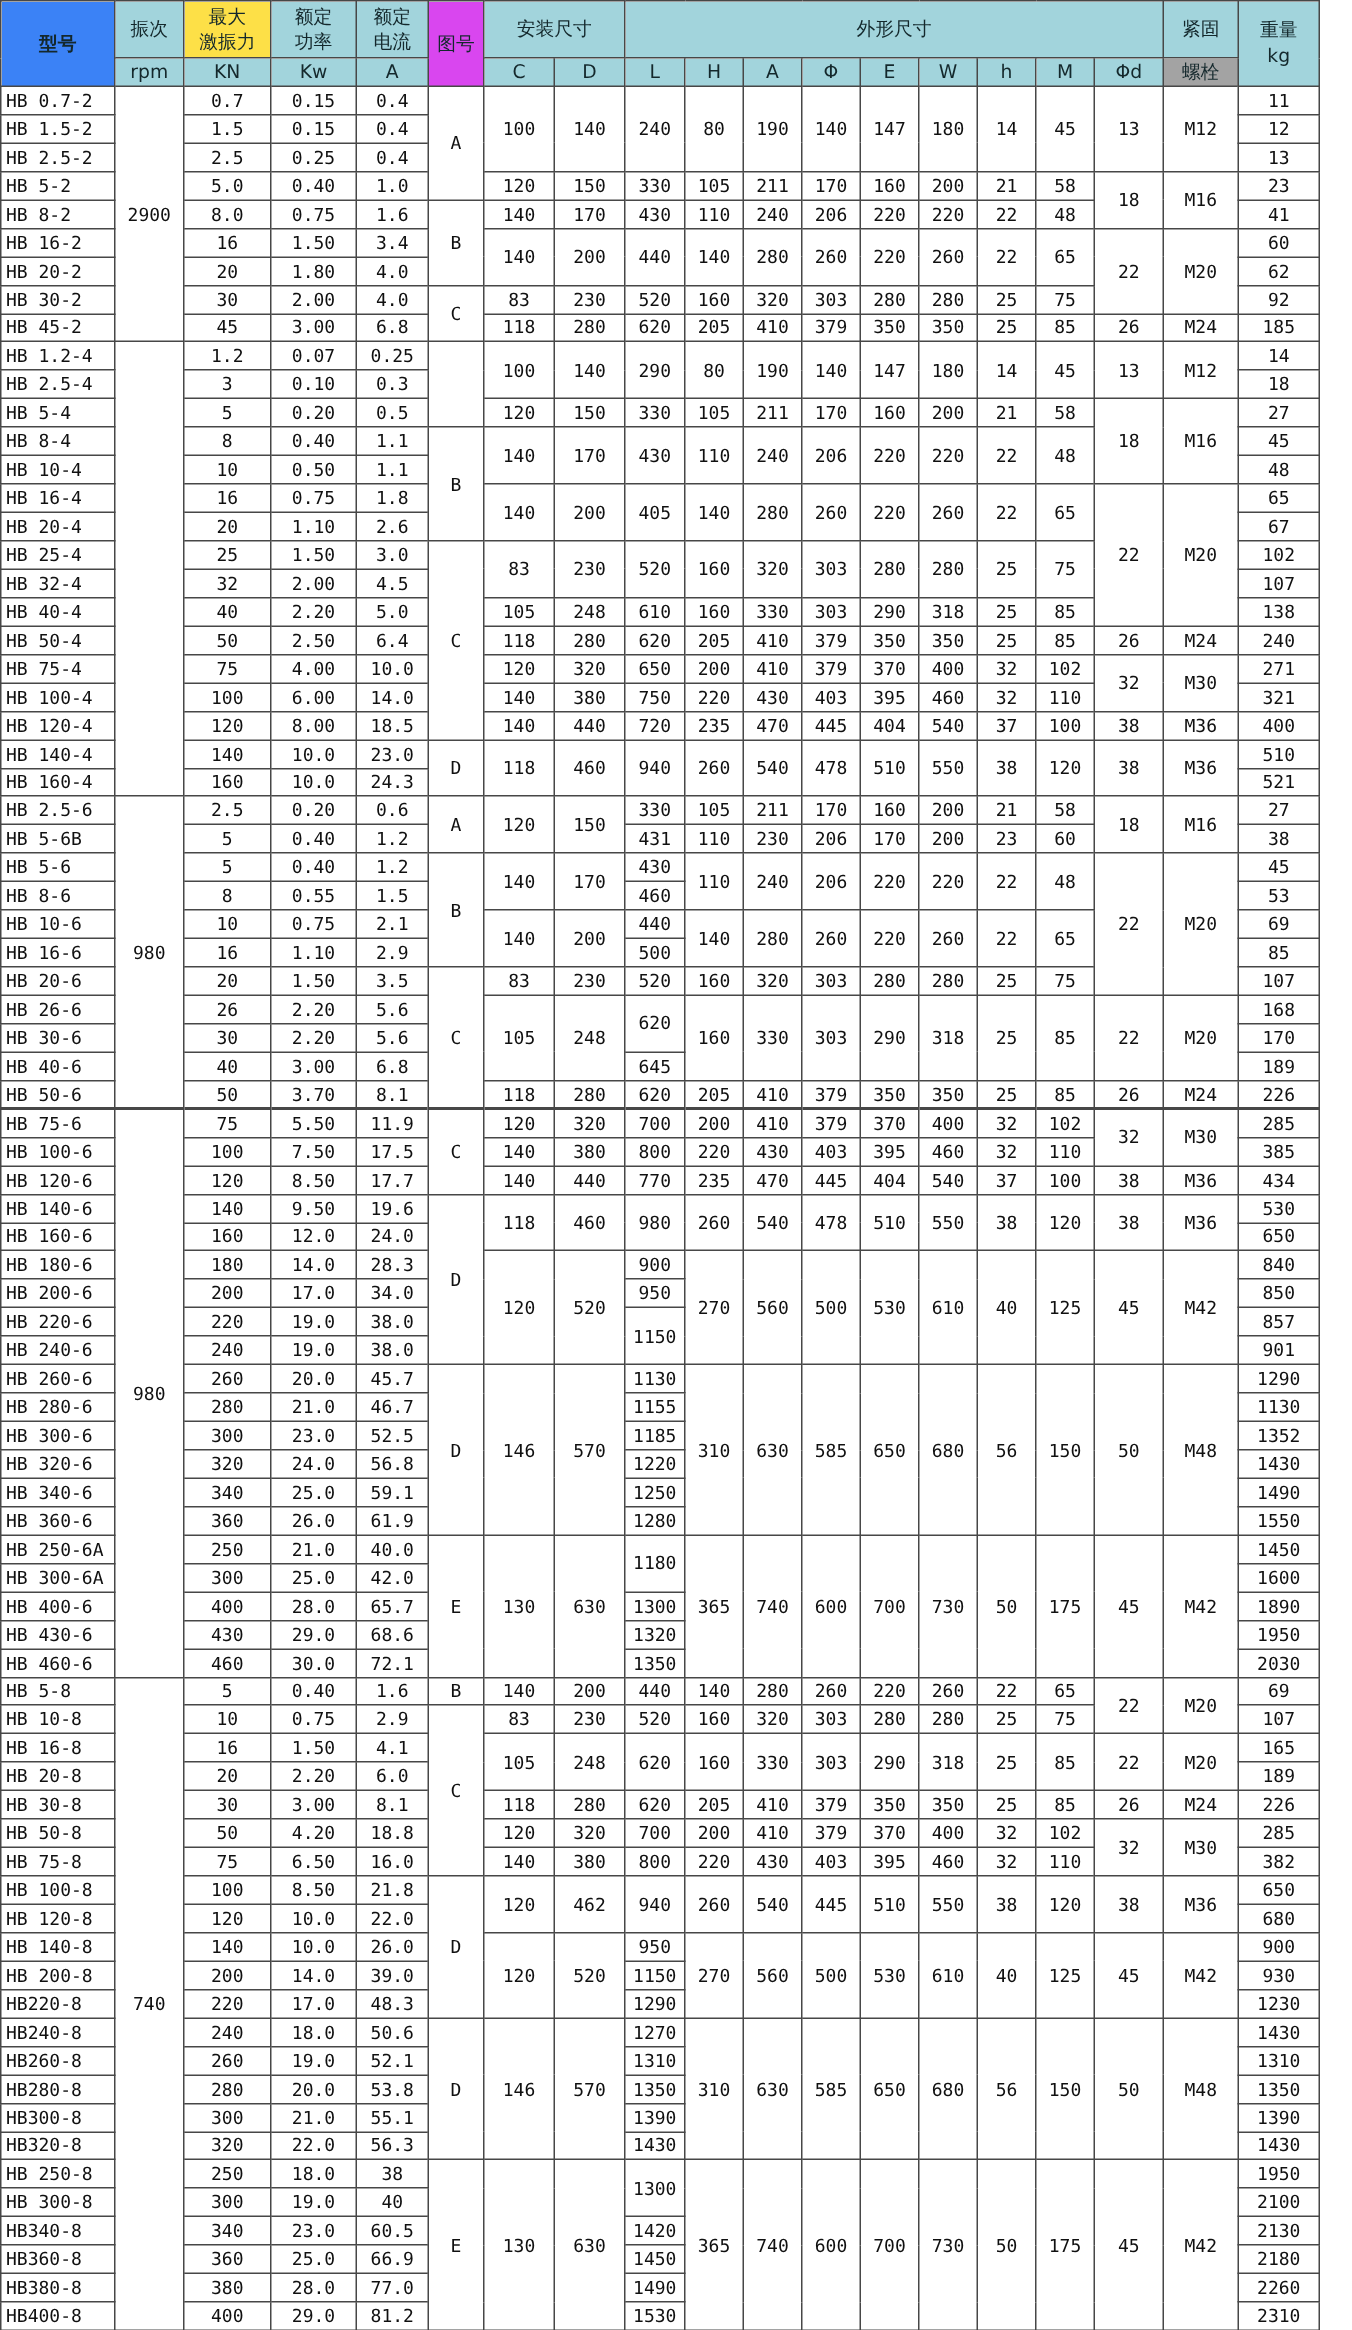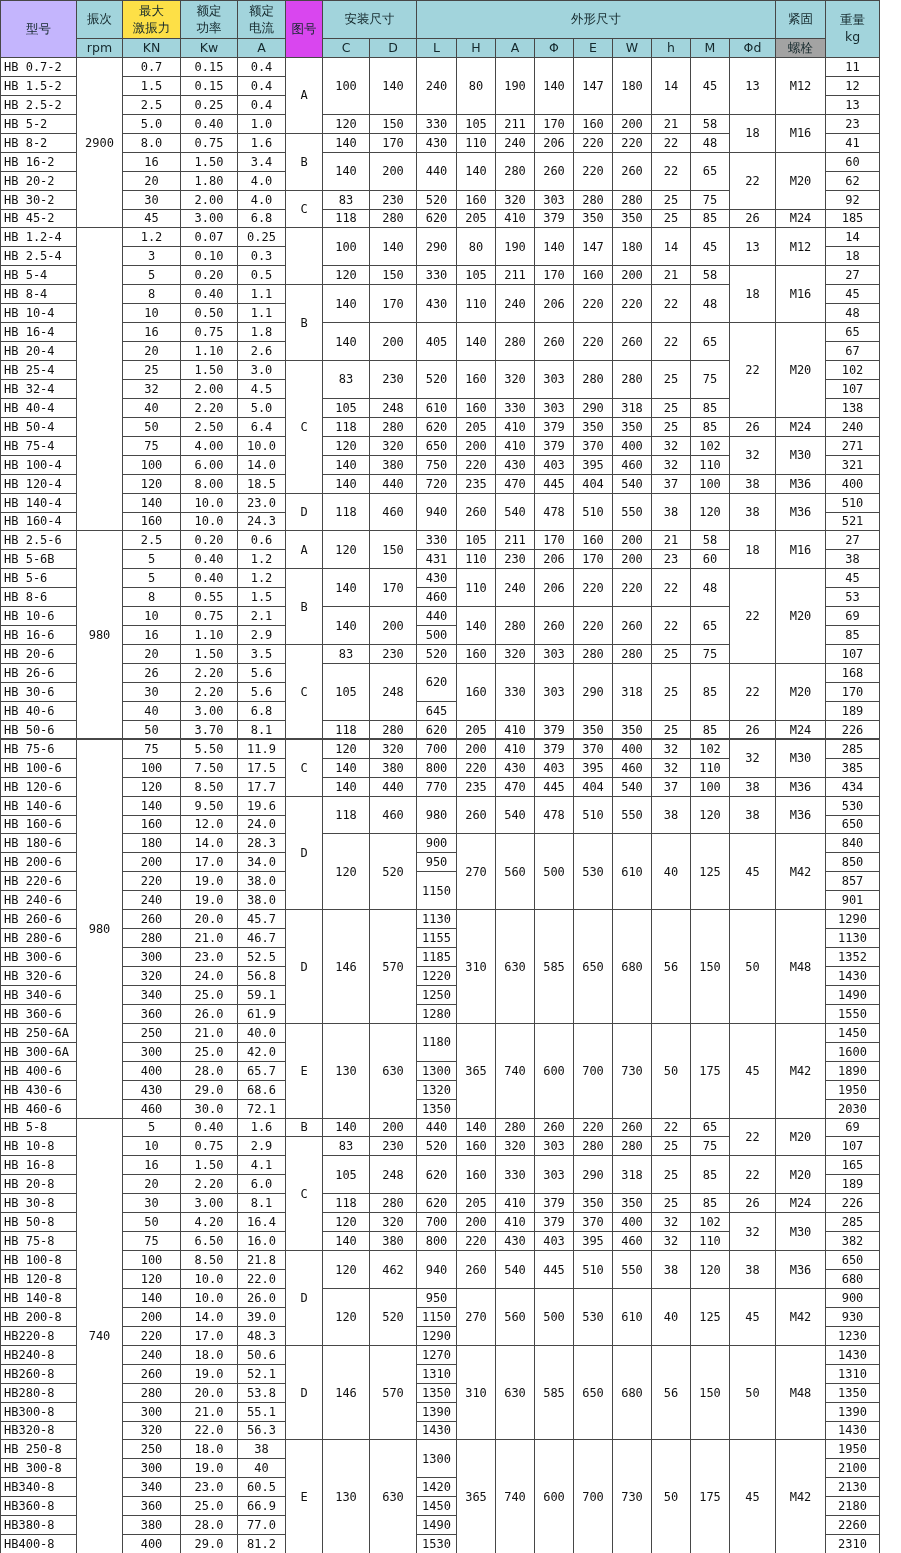--- a/index.html
+++ b/index.html
@@ -57,7 +57,7 @@
     </colgroup>
     <thead>
       <tr style="height: 38px;">
-        <th rowspan="2" style="background: #c4b5fd;">型号</th>
+        <th rowspan="2" style="background: #3b82f6; font-weight: bold;">型号</th>
         <th style="background: rgb(162, 212, 220); margin-left: 47px;">振次</th>
         <th style="background: #fde047; font-family: Liberation Serif, serif;">最大
 激振力</th>

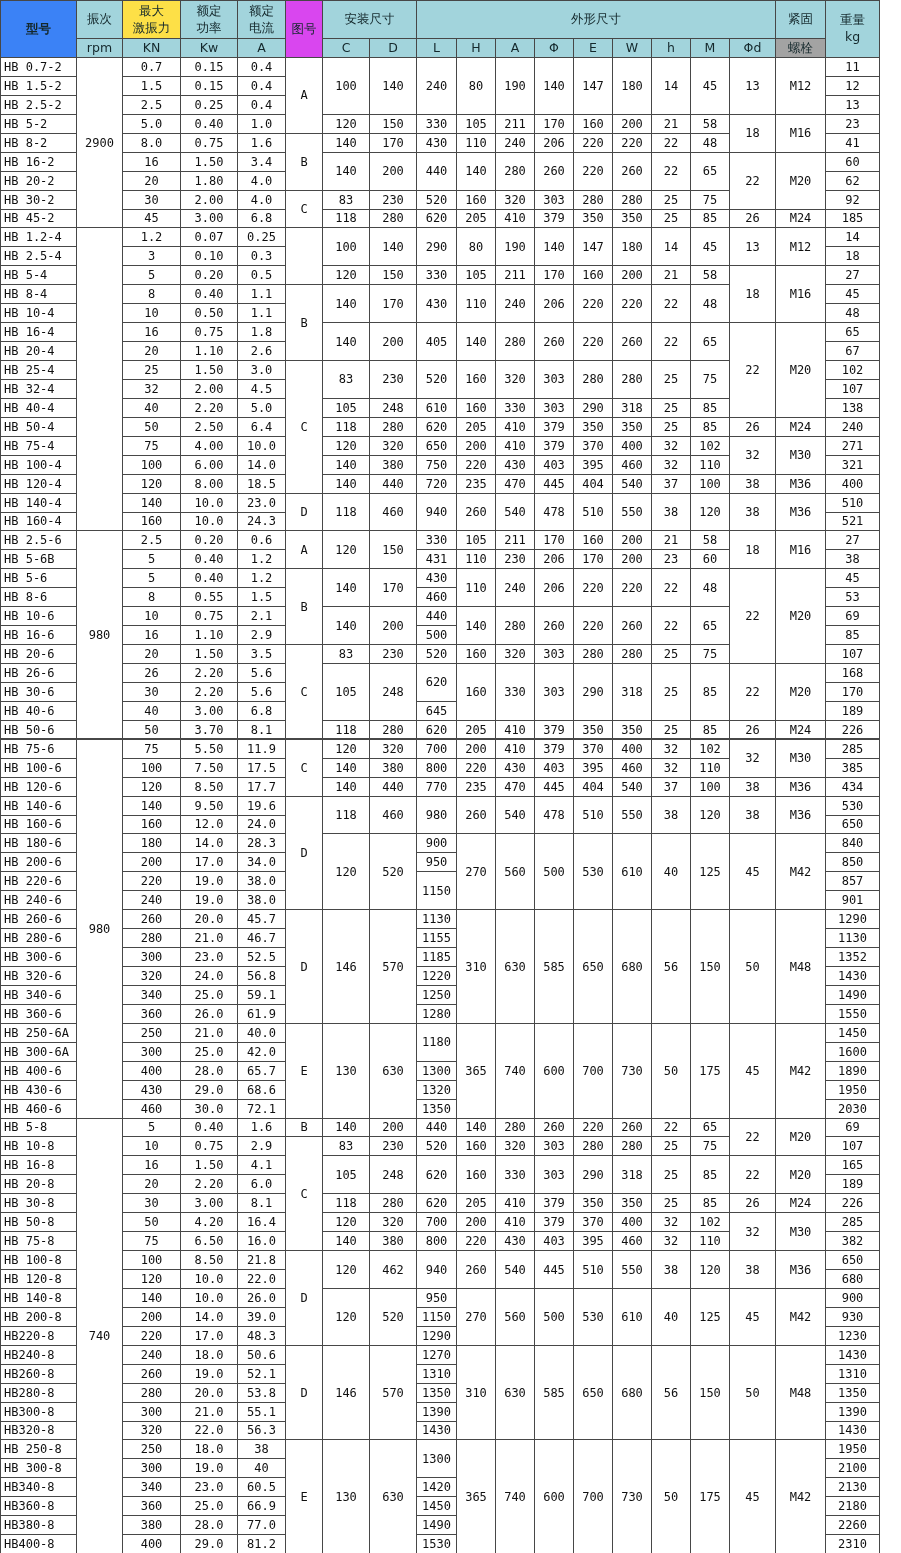--- a/index.html
+++ b/index.html
@@ -953,7 +953,7 @@
         <td class="model-col">HB 50-8</td>
         <td>50</td>
         <td>4.20</td>
-        <td>16.4</td>
+        <td>18.8</td>
         <td>120</td>
         <td>320</td>
         <td>700</td>

